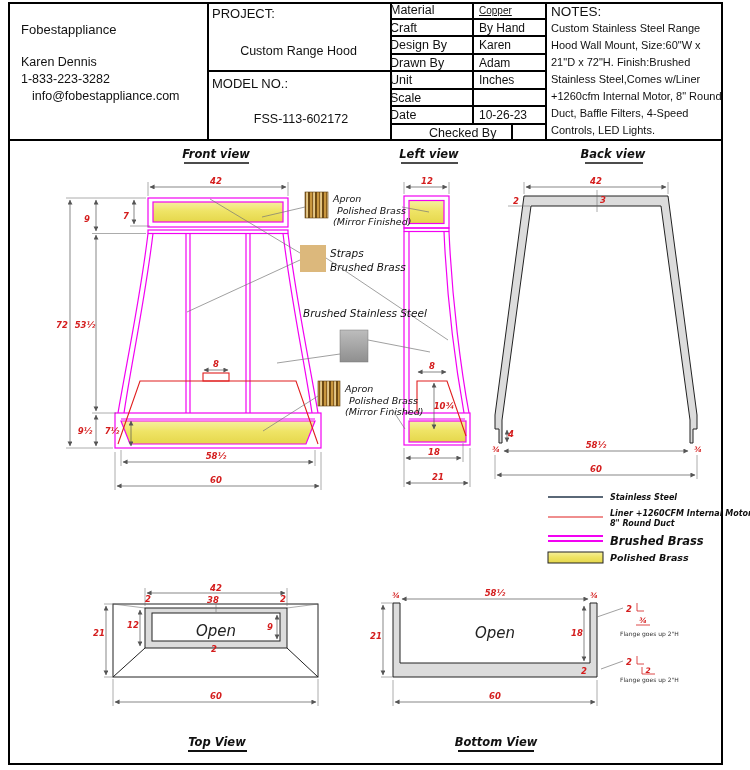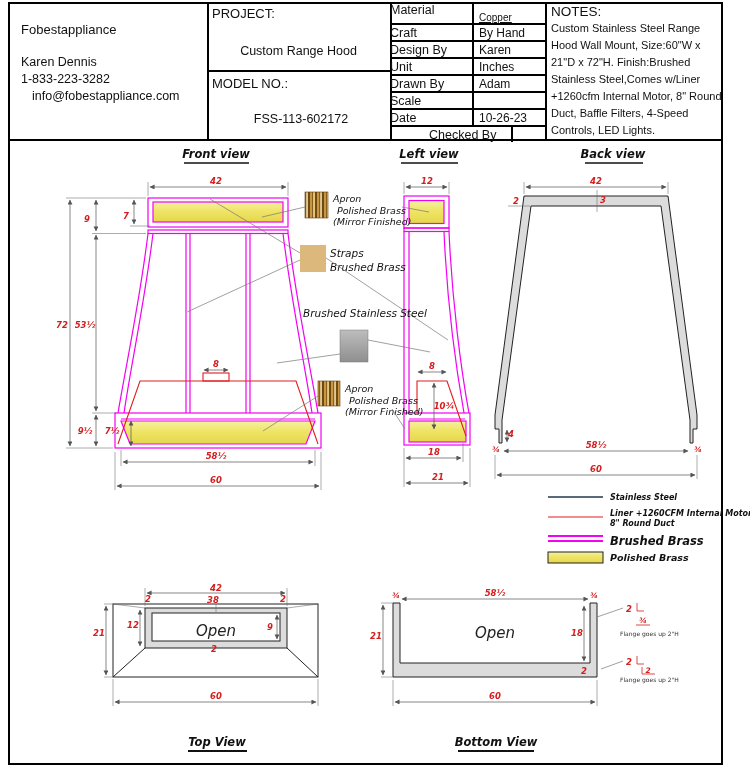--- a/index.html
+++ b/index.html
@@ -12,7 +12,7 @@
   .tb-row:last-child{border-bottom:none;margin-left:39px;}
   .tb-label{width:84px;border-right:2px solid #000;box-sizing:border-box;padding:1px 0 0 0;font-size:12.5px;}
   .tb-value{flex:1;padding:1px 0 0 5px;font-size:12px;}
-  .tb-value.small{font-size:10px;padding-top:10px;text-decoration:underline;}
+  .tb-value.small{font-size:10px;padding-top:3px;text-decoration:underline;}
   .notes-body{position:absolute;left:551px;top:20px;width:174px;font-size:11px;line-height:17px;}
   svg{position:absolute;left:0;top:140px;}
   

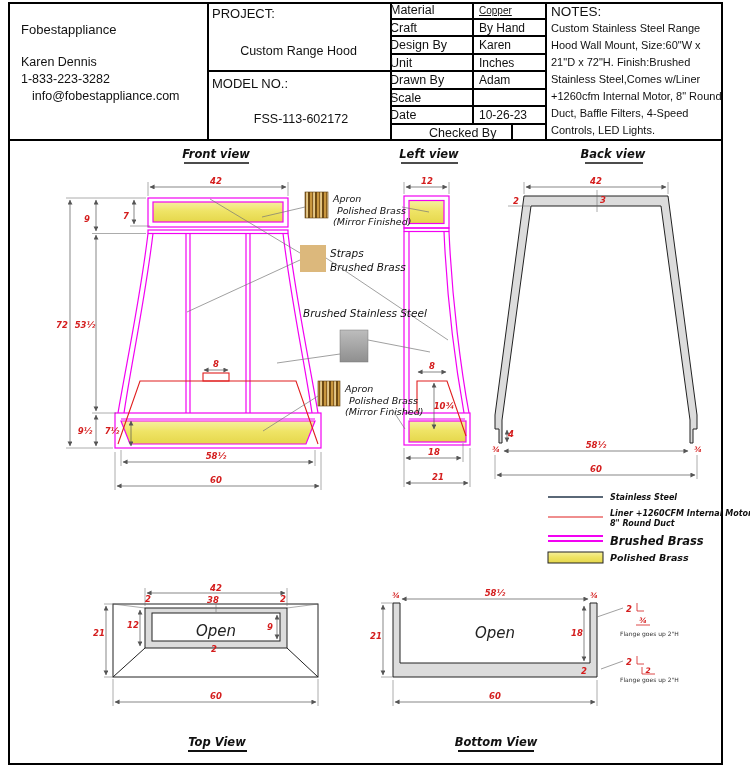--- a/index.html
+++ b/index.html
@@ -72,12 +72,12 @@
         <div class="tb-value">Karen</div>
       </div>
     <div class="tb-row">
+        <div class="tb-label">Drawn By</div>
+        <div class="tb-value">Adam</div>
+      </div>
+    <div class="tb-row">
         <div class="tb-label">Unit</div>
         <div class="tb-value">Inches</div>
-      </div>
-    <div class="tb-row">
-        <div class="tb-label">Drawn By</div>
-        <div class="tb-value">Adam</div>
       </div>
     <div class="tb-row">
         <div class="tb-label">Scale</div>

